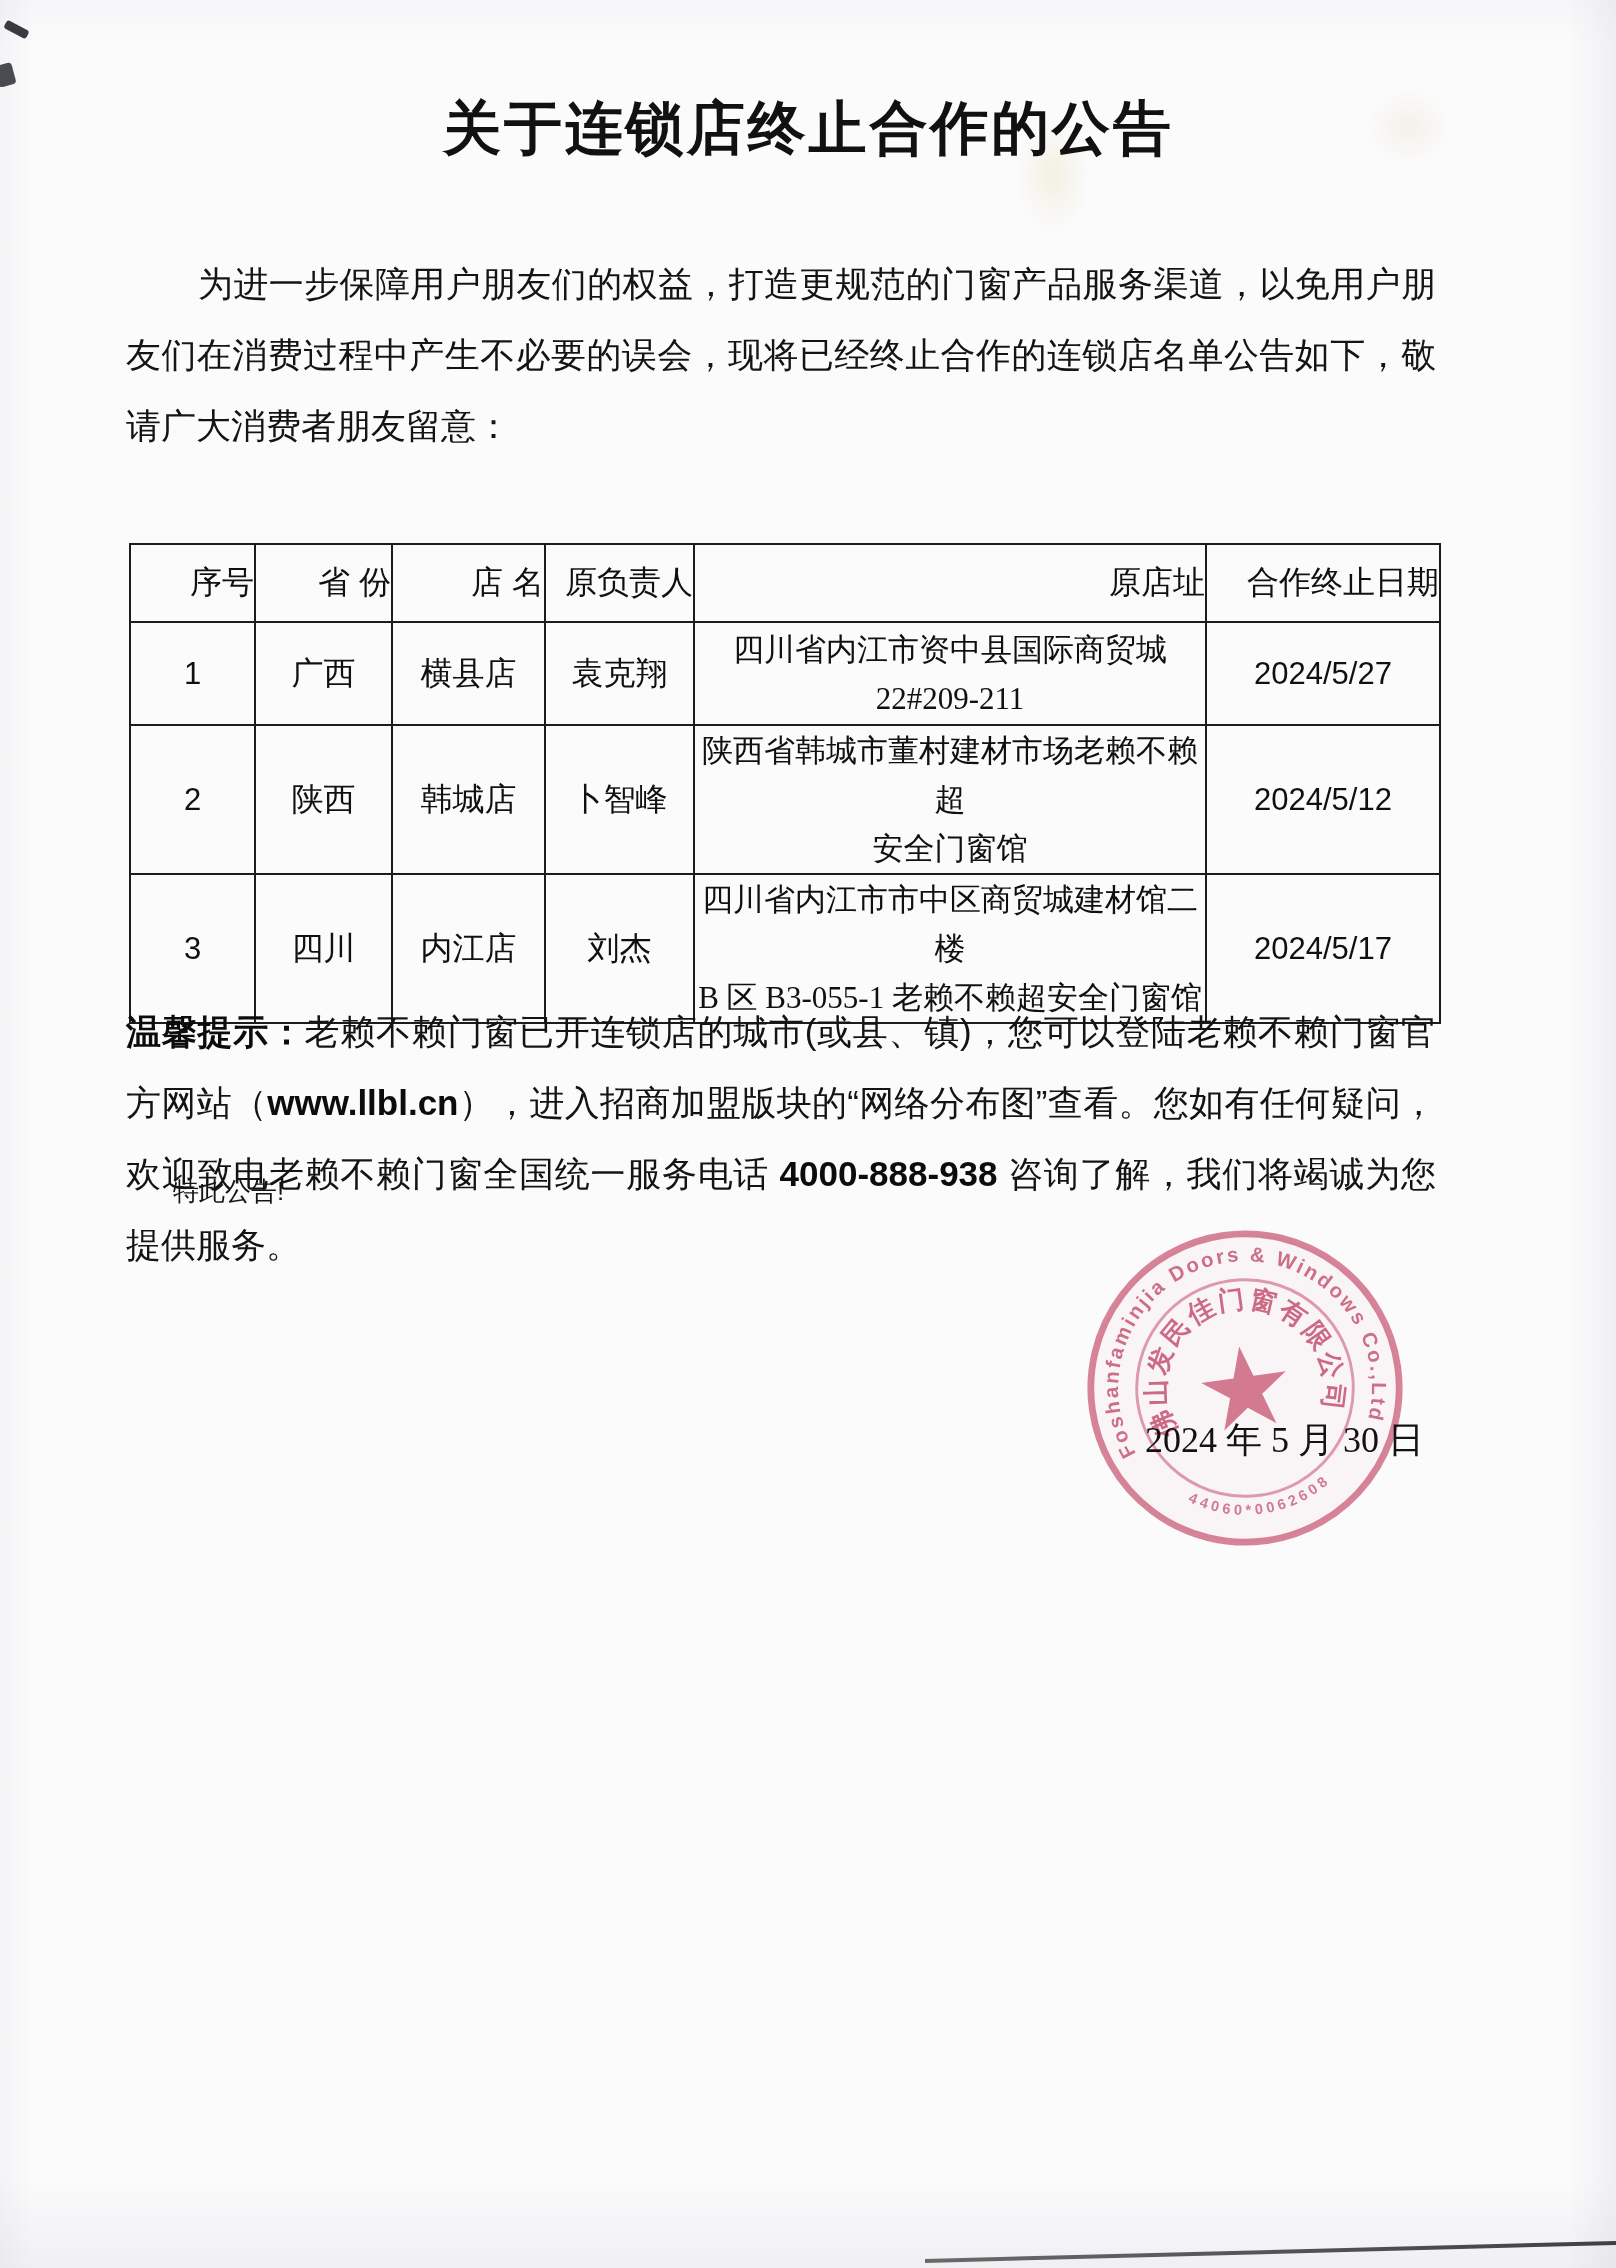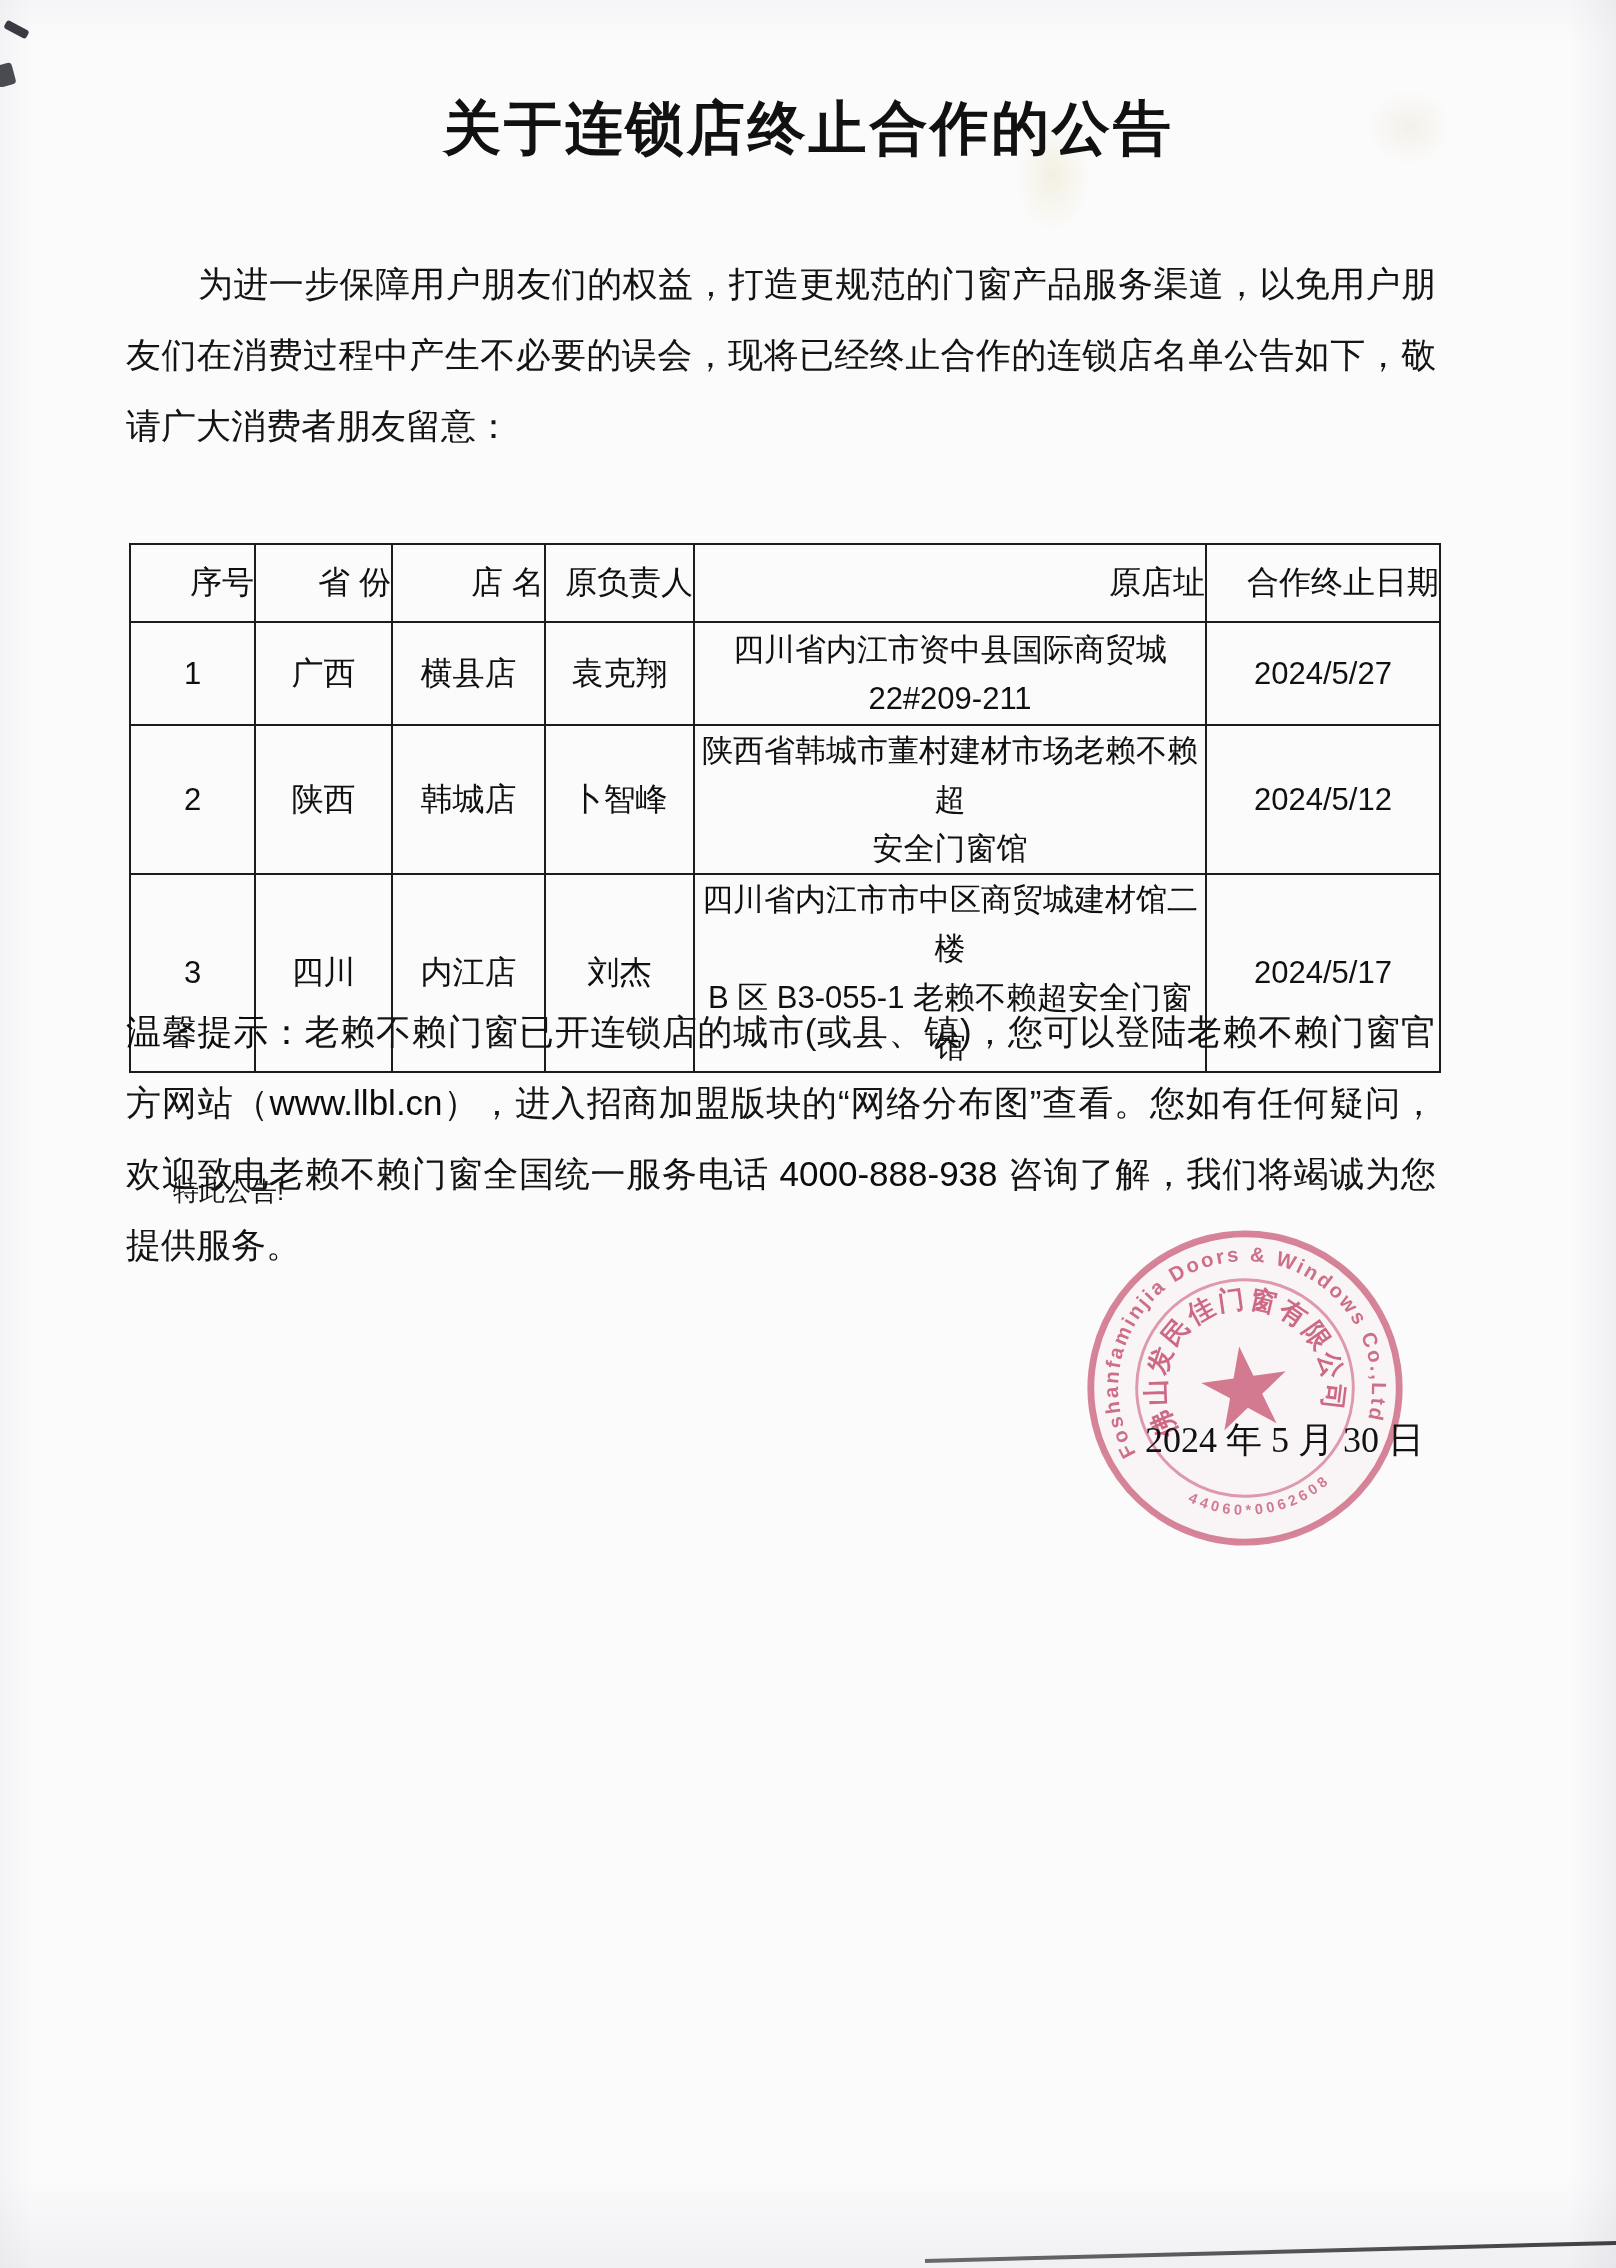--- a/index.html
+++ b/index.html
@@ -56,7 +56,7 @@
   td.addr{
     text-align:left;vertical-align:middle;
     padding:3.9px 5.9px 3.9px 7.8px;
-    font-family:Liberation Sans, sans-serif;
+    font-family:Liberation Serif, serif;
     font-size:31px;line-height:49px;
     white-space:pre-line;
   }

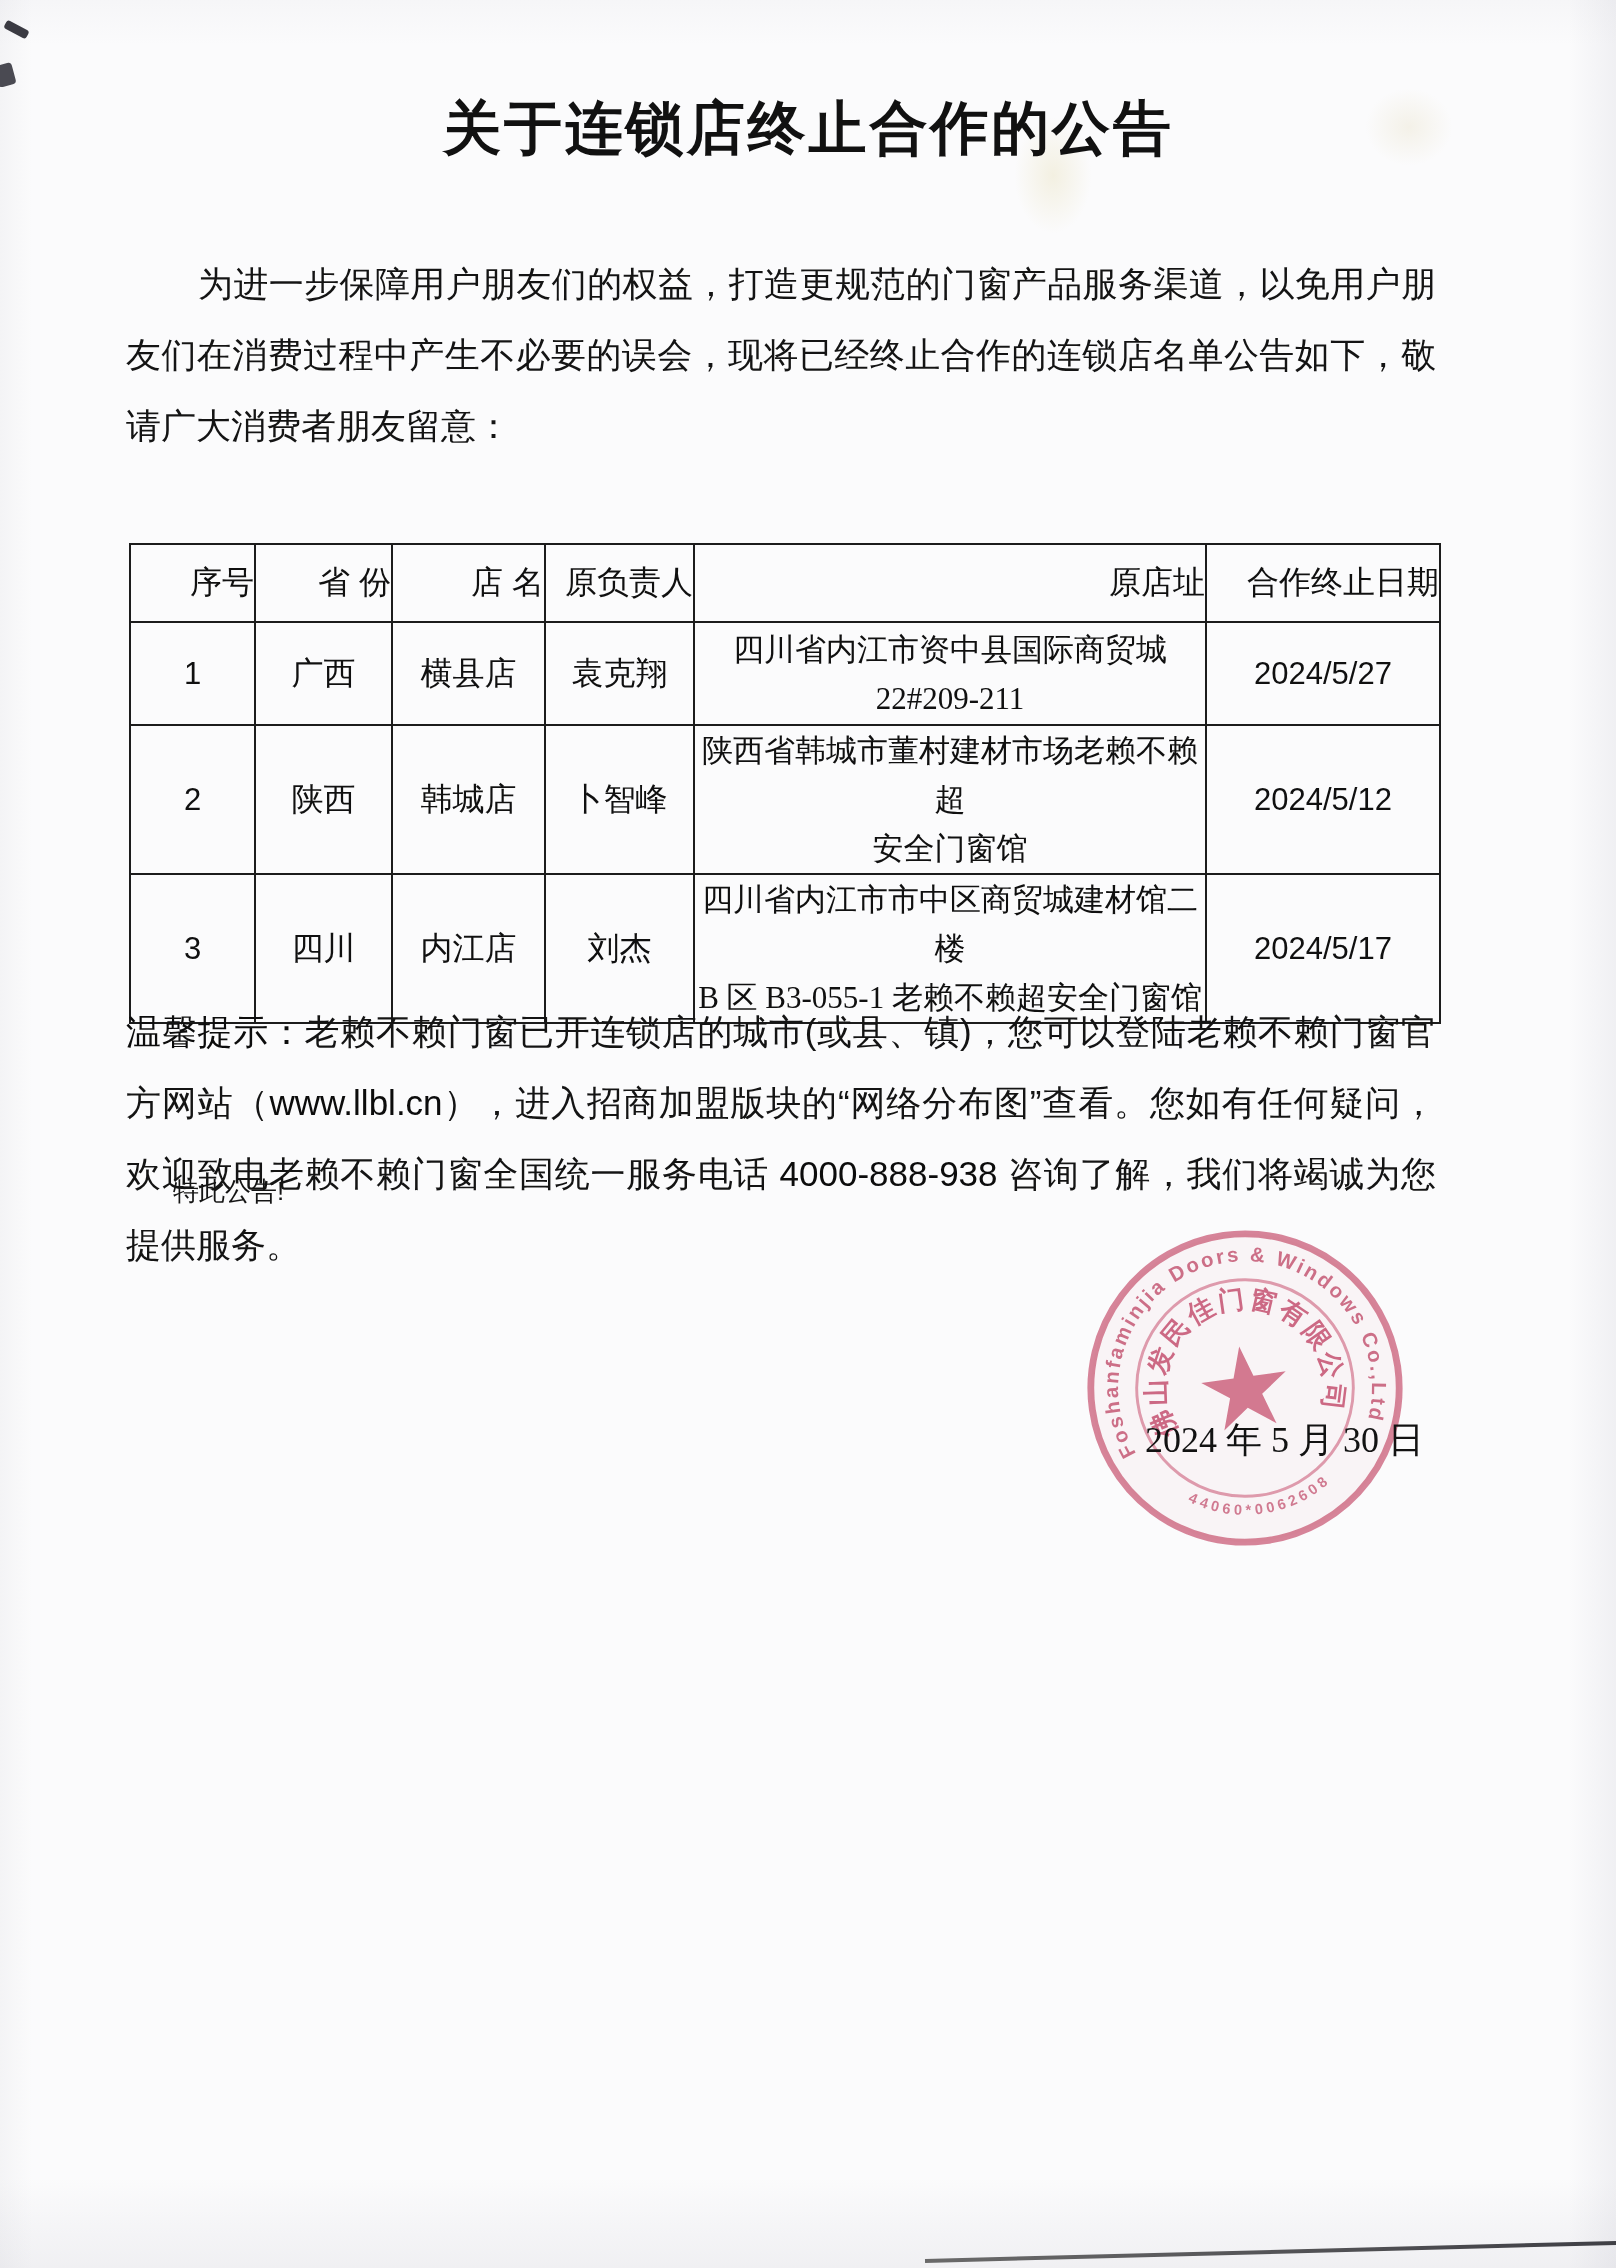--- a/index.html
+++ b/index.html
@@ -32,7 +32,7 @@
   }
   .intro{top:213px;text-indent:72px;}
   .tips{top:961px;}
-  .tips b{font-weight:normal;color:#0c0c0c;}
+  .tips b{font-weight:bold;color:#0c0c0c;}
   .closing{
     position:absolute;left:173px;top:1174px;
     font-size:26px;color:#141414;

